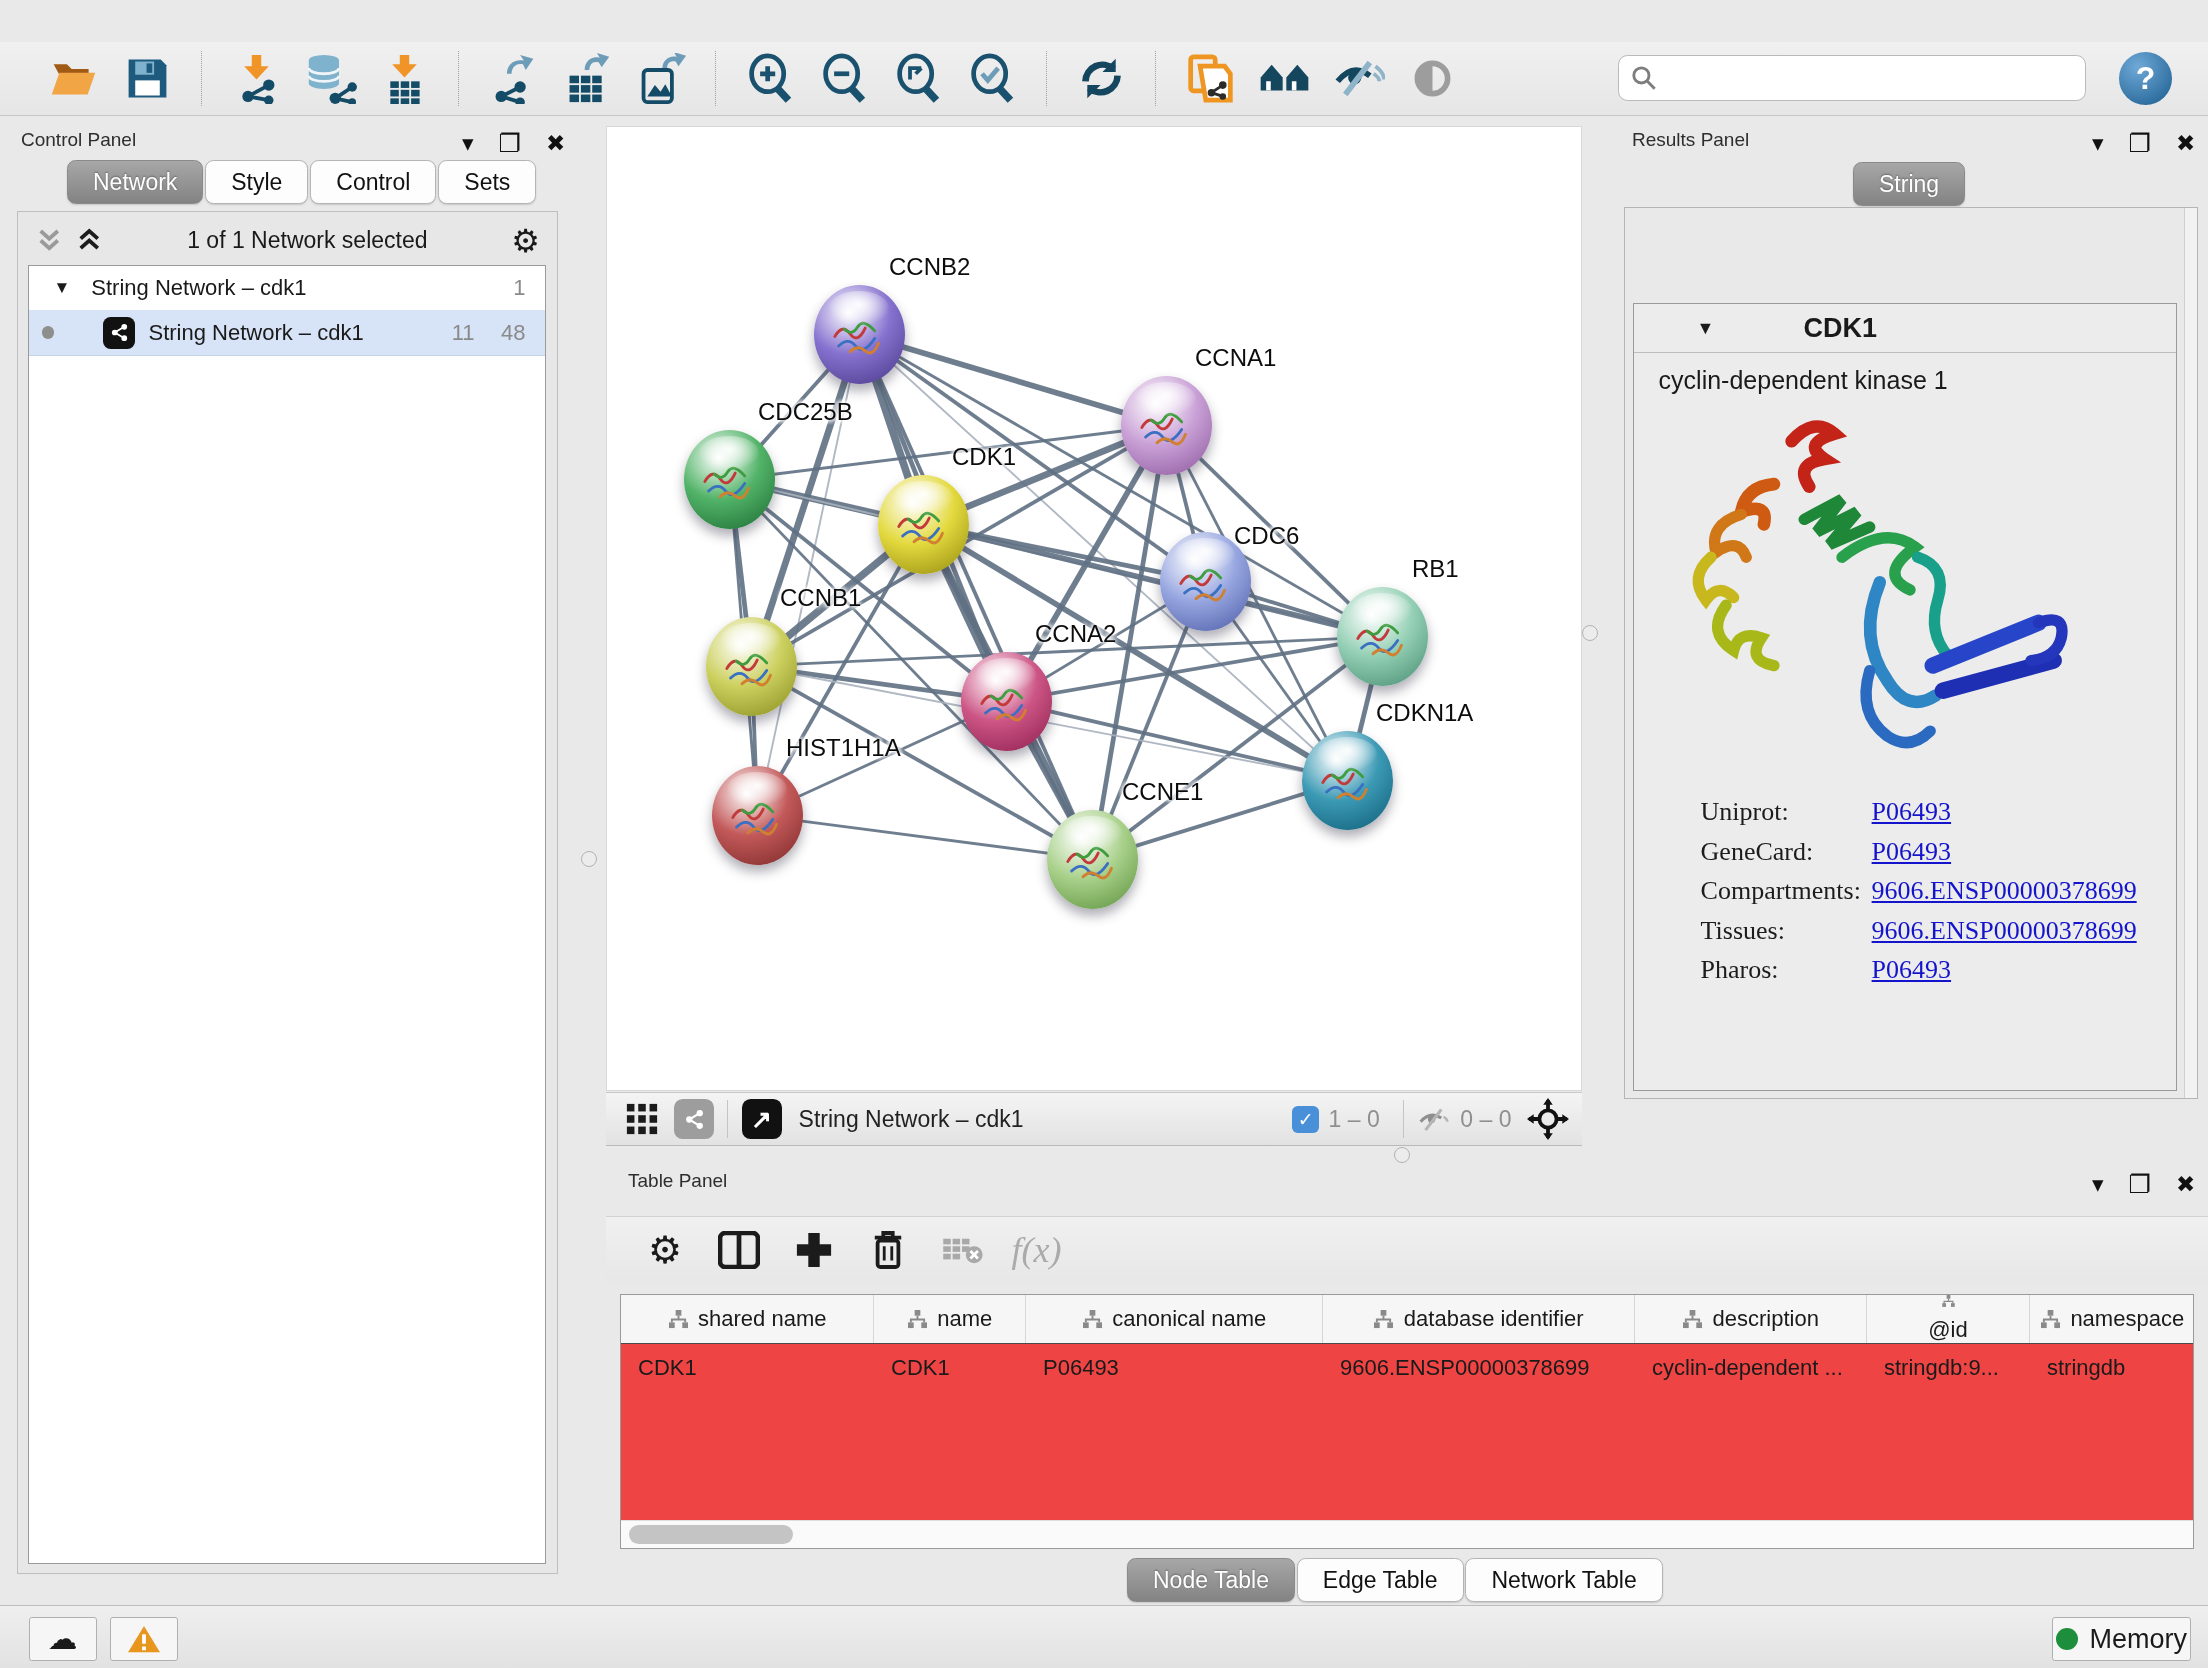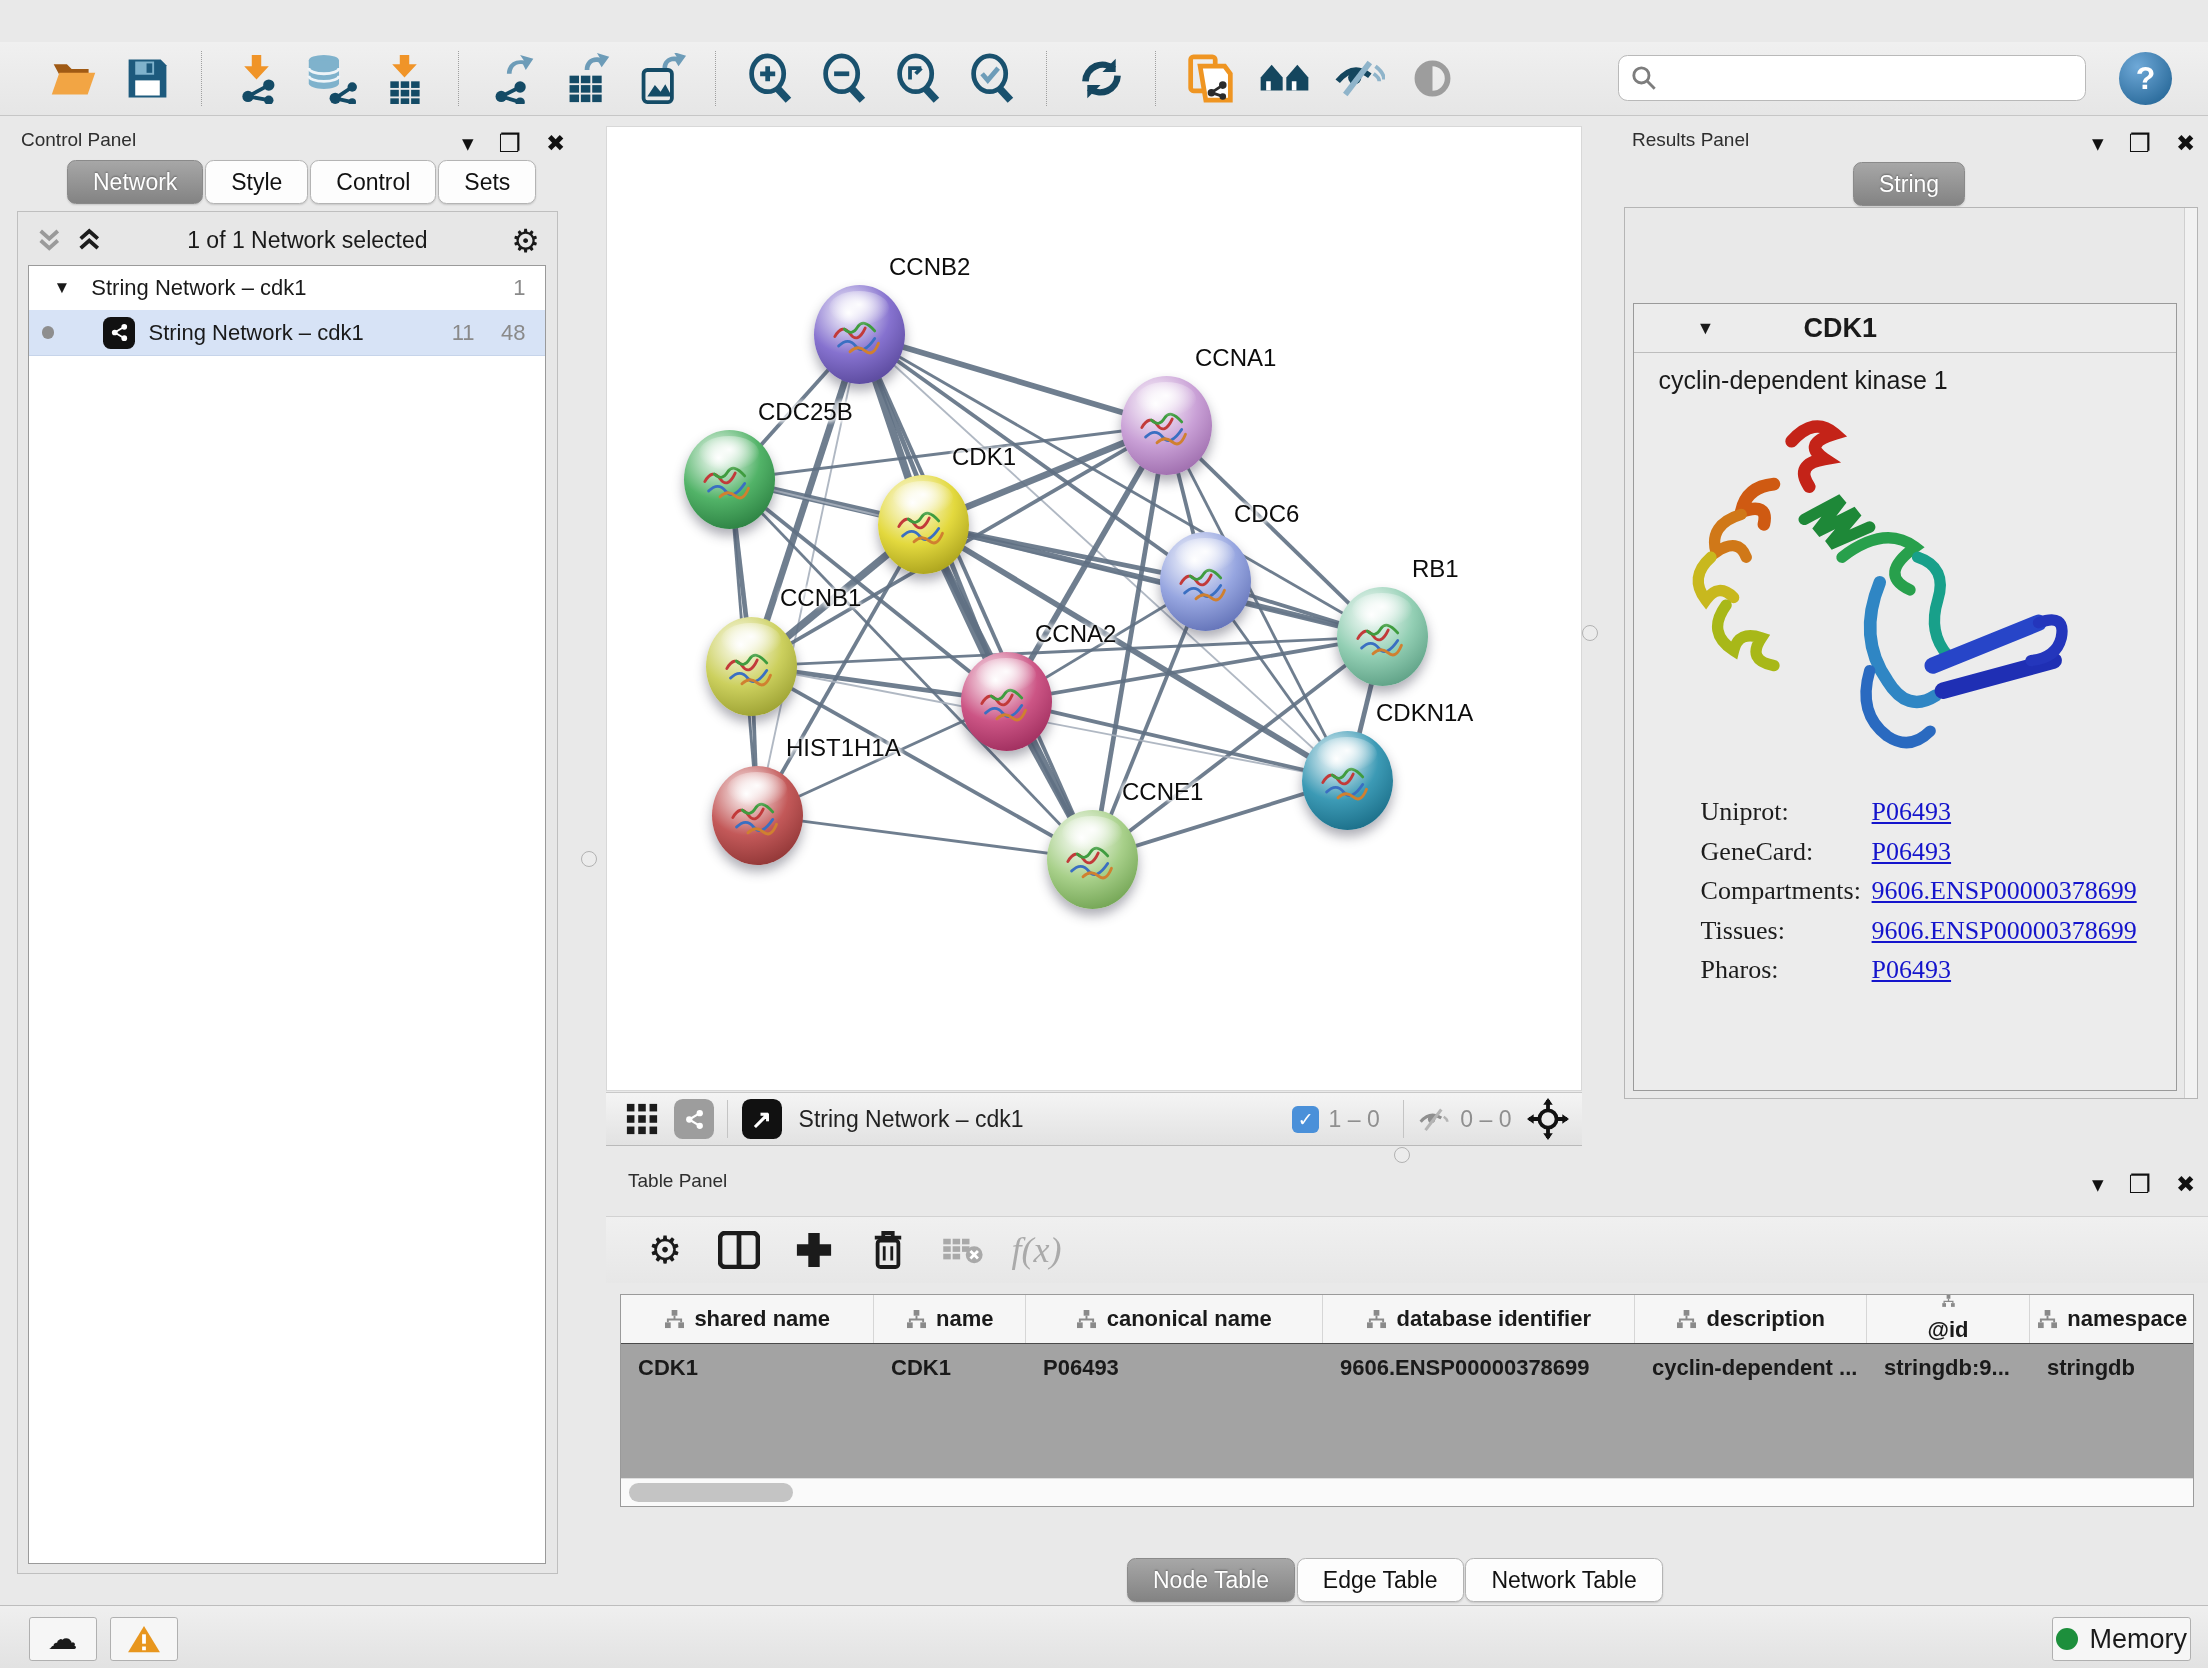--- a/index.html
+++ b/index.html
@@ -434,7 +434,7 @@
         </svg>
         <div class="shine"></div>
       </div>
-      <div class="nlabel" style="left: 627px; top: 373px; text-align: right;">CDC6</div>
+      <div class="nlabel" style="left: 627px; top: 395px; text-align: right;">CDC6</div>
       <div class="node" style="left: 730px; top: 460px; background: radial-gradient(circle at 38% 28%, rgb(255, 255, 255) 0%, rgb(147, 207, 180) 46%, rgb(74, 143, 116) 96%);">
         <svg class="squig" width="61" height="57" viewBox="0 0 64 60">
           <g fill="none" stroke-width="3" stroke-linecap="round">

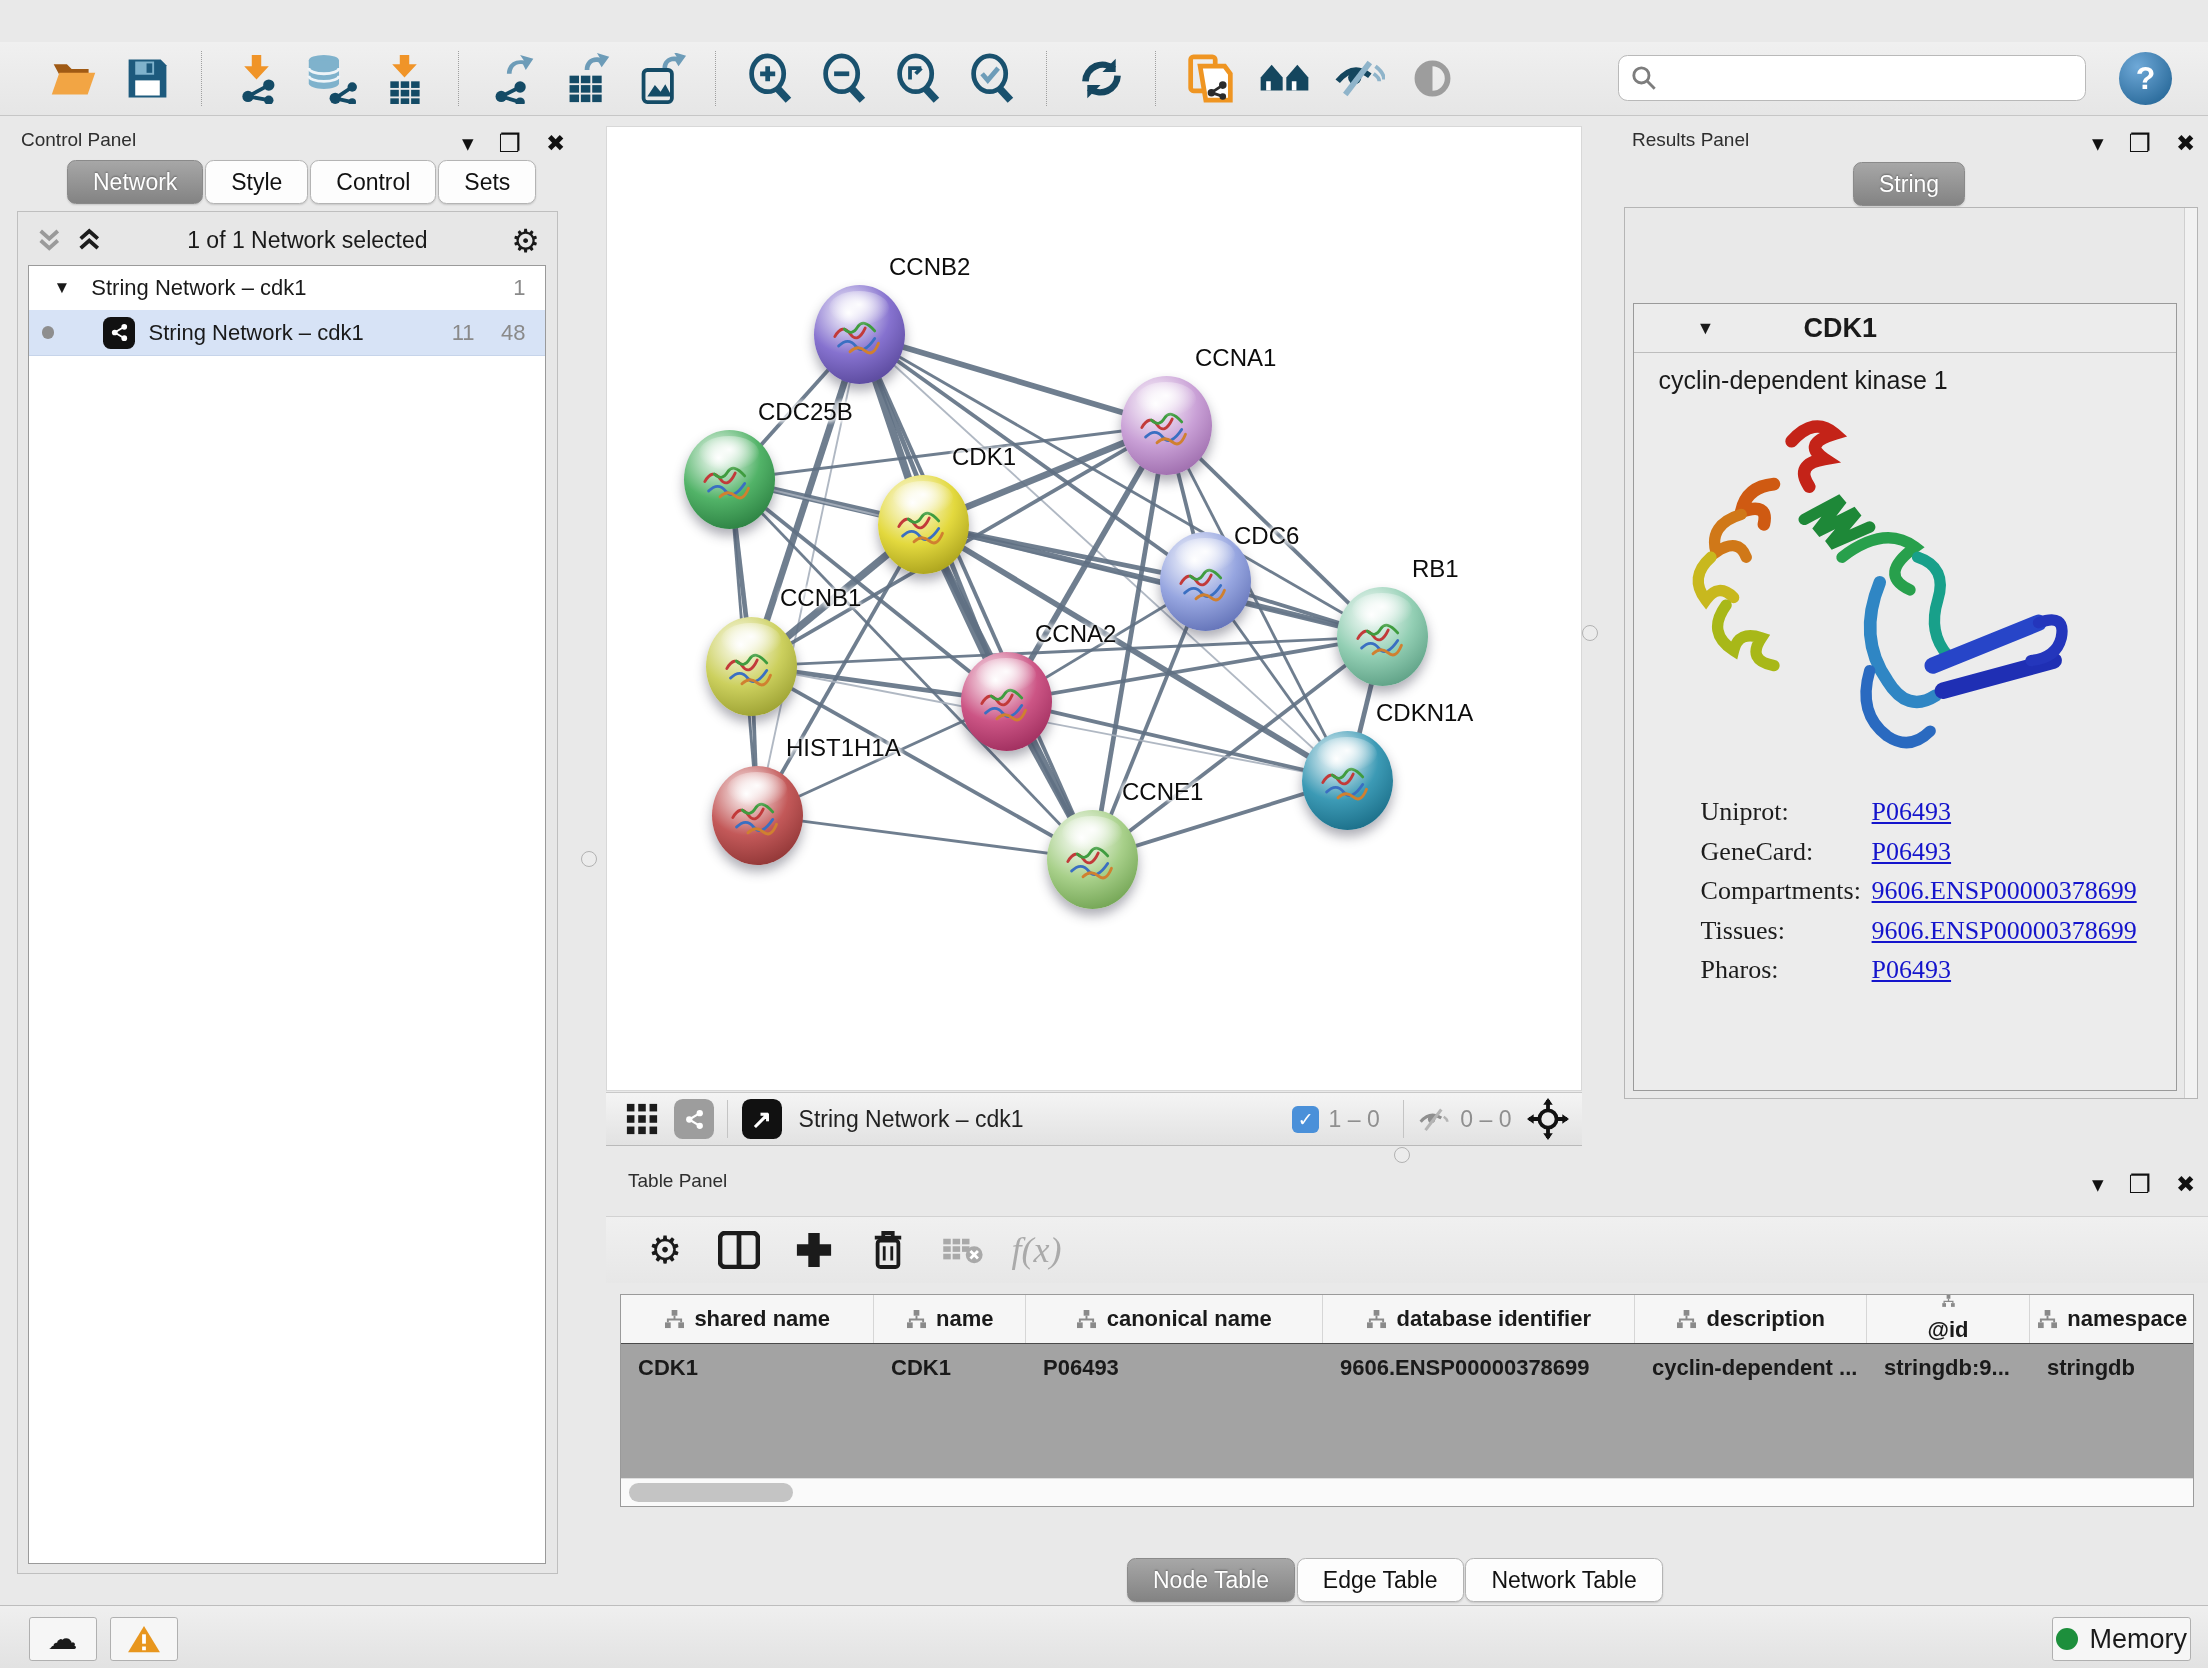--- a/index.html
+++ b/index.html
@@ -88,7 +88,7 @@
   .tp-bar { position:absolute; left:606px; top:1216px; width:1603px; height:67px;
     background:linear-gradient(#f0f0f0,#e7e7e7); border-top:1px solid #d2d2d2; display:flex; align-items:center; padding-left:28.5px; }
   .tp-ico { width:61px; height:53px; display:flex; align-items:center; justify-content:center; margin-right:13.3px; font-size:38px; }
-  .tbl { position:absolute; left:620px; top:1294px; width:1574px; height:213px; background:#a3a3a3; border:1.9px solid #9a9a9a; overflow:hidden;font-weight:bold; }
+  .tbl { position:absolute; left:620px; top:1294px; width:1574px; height:255px; background:#ef4444; border:1.9px solid #9a9a9a; overflow:hidden; }
   .tbl-hdr { display:flex; height:49px; background:#f6f6f6; border-bottom:1.9px solid #4a4a4a; }
   .th { display:flex; align-items:center; justify-content:center; gap:9.5px; font-size:22px; color:#1a1a1a;
     border-right:1px solid #d6d6d6; overflow:hidden; white-space:nowrap; flex:none;}

